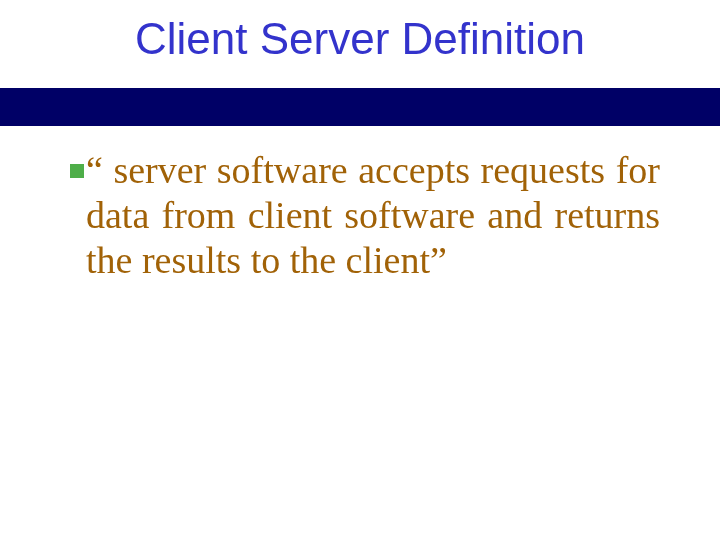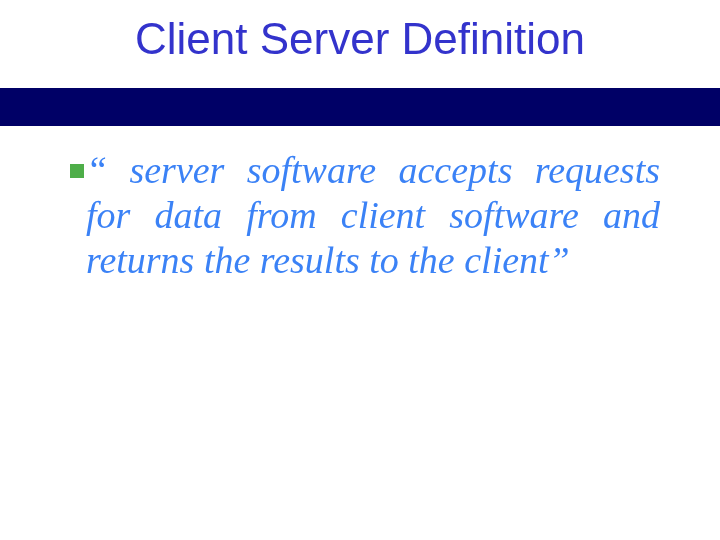--- a/index.html
+++ b/index.html
@@ -59,10 +59,9 @@
     font-family: "Times New Roman", Times, serif;
     font-size: 38px;
     line-height: 1.18;
-    color: #3b82f6;
+    color: #a16207;
     text-align: justify;
     text-align-last: left;
-    font-style: italic;
   }
 </style>
 </head>

